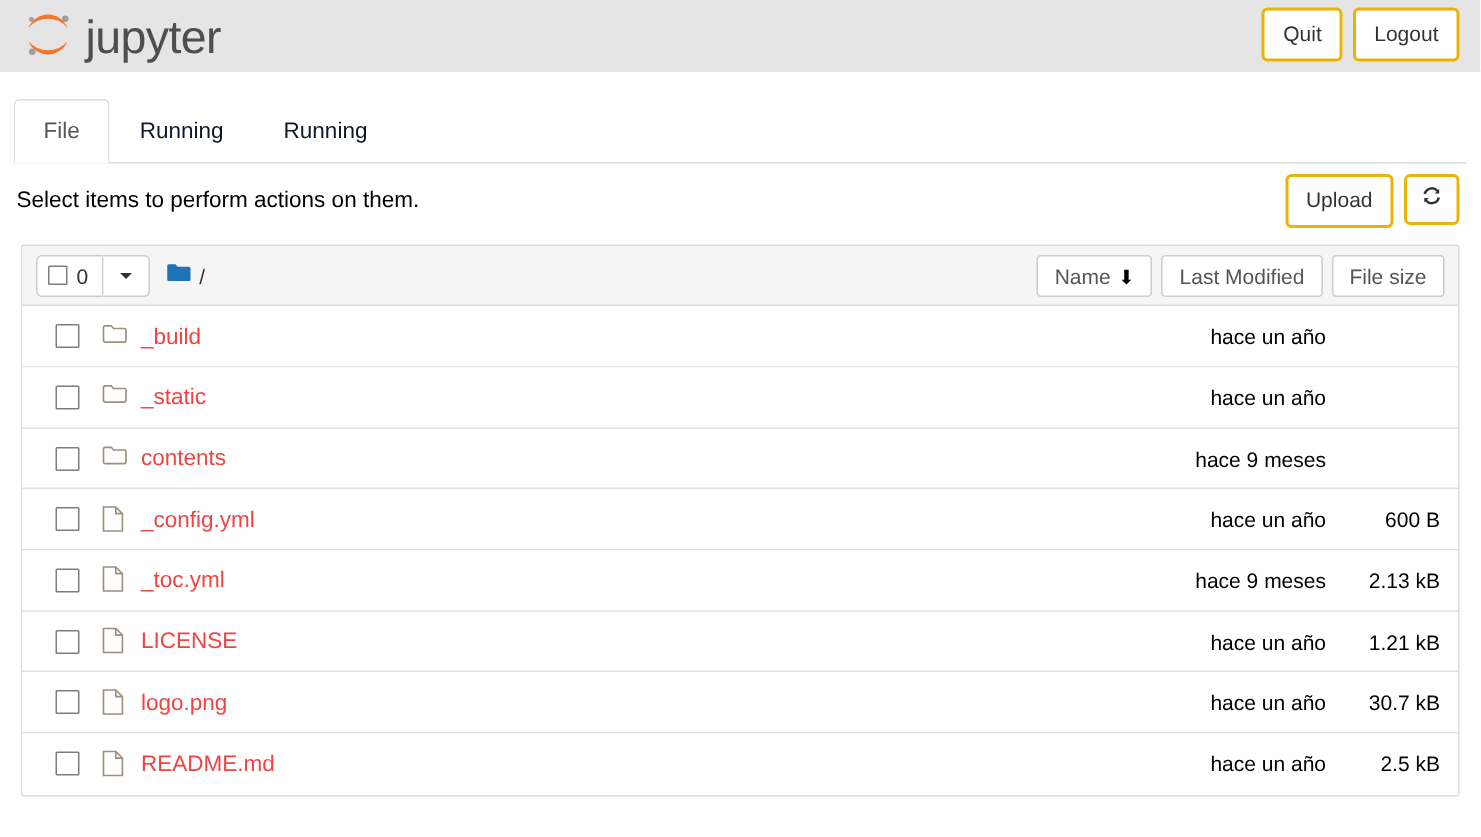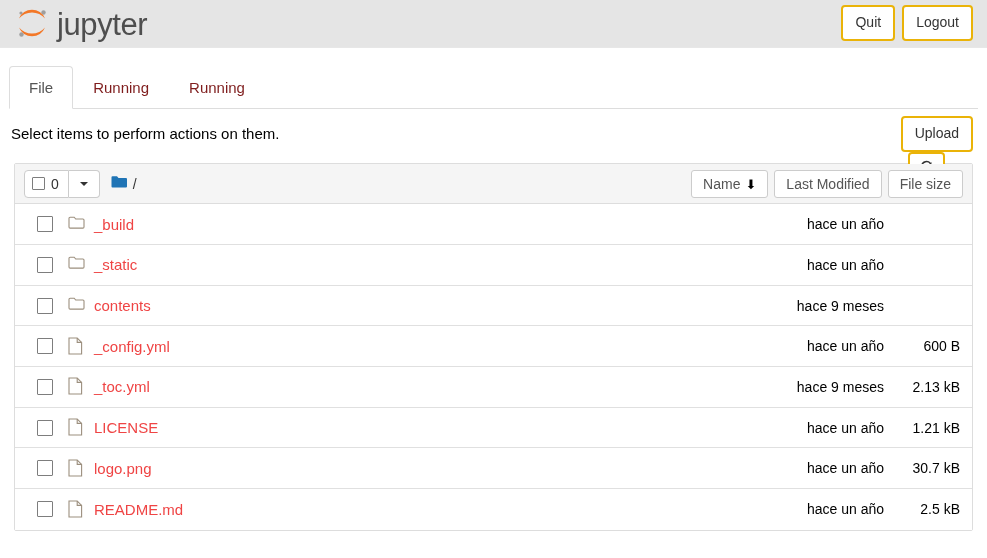--- a/index.html
+++ b/index.html
@@ -80,7 +80,7 @@
     padding: 10px 19px;
     font-size: 15px;
     line-height: 1.42;
-    color: #7f1d1d;
+    color: #0f172a;
     text-decoration: none;
     border: 1px solid transparent;
     border-radius: 4px 4px 0 0;

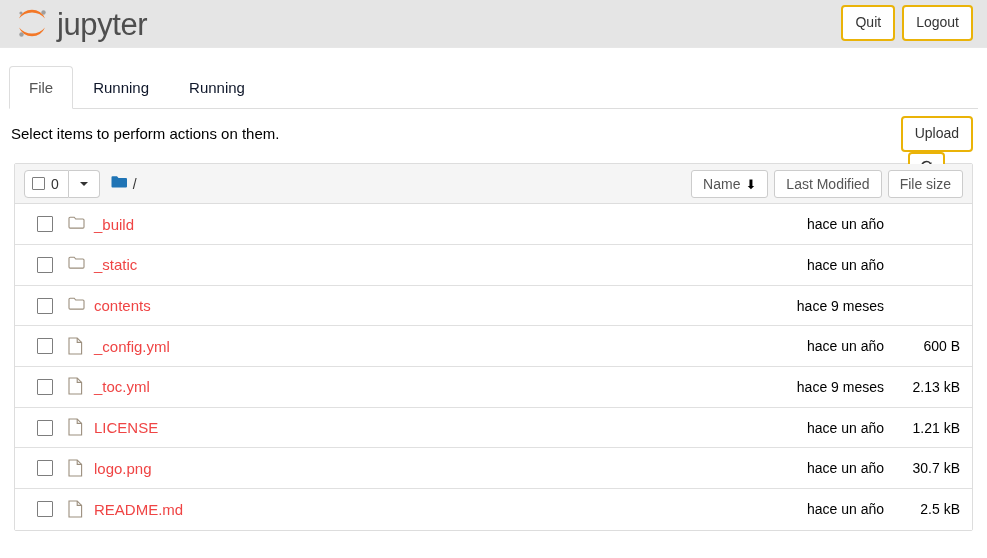--- a/index.html
+++ b/index.html
@@ -112,7 +112,6 @@
     top: 7px;
     display: flex;
     align-items: flex-start;
-    flex-direction: column;
   }
   .btn-group { display: flex; }
   .btn-group .btn:not(:first-child) {

